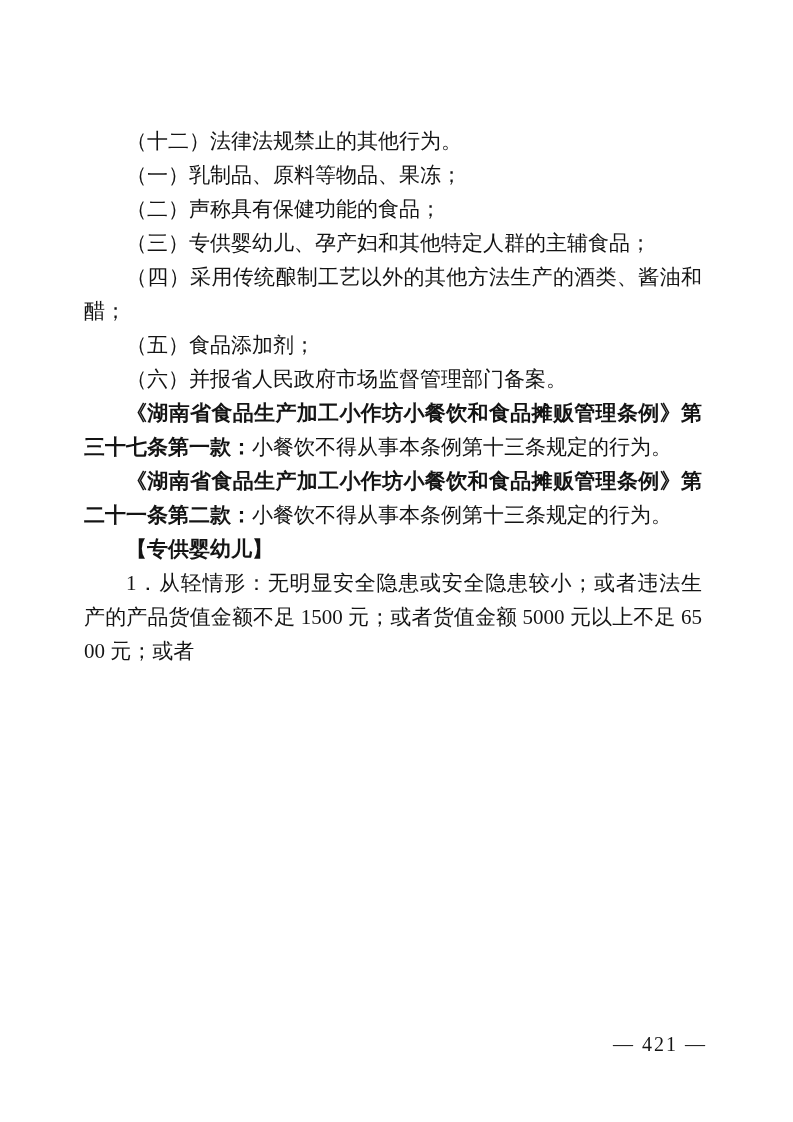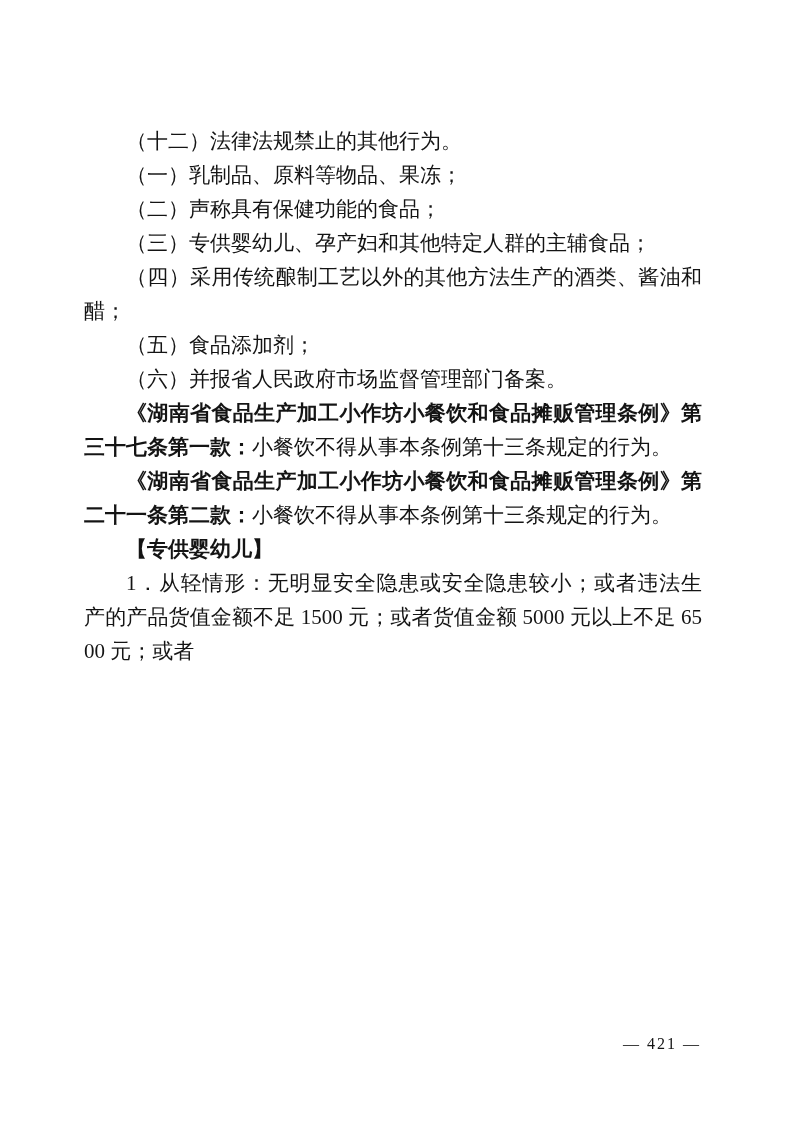--- a/index.html
+++ b/index.html
@@ -31,8 +31,8 @@
   .footer {
     position: absolute;
     top: 1032px;
-    right: 92px;
-    font-size: 16px;
+    right: 86px;
+    font-size: 20px;
     line-height: 24px;
     letter-spacing: 2px;
     color: #141414;

